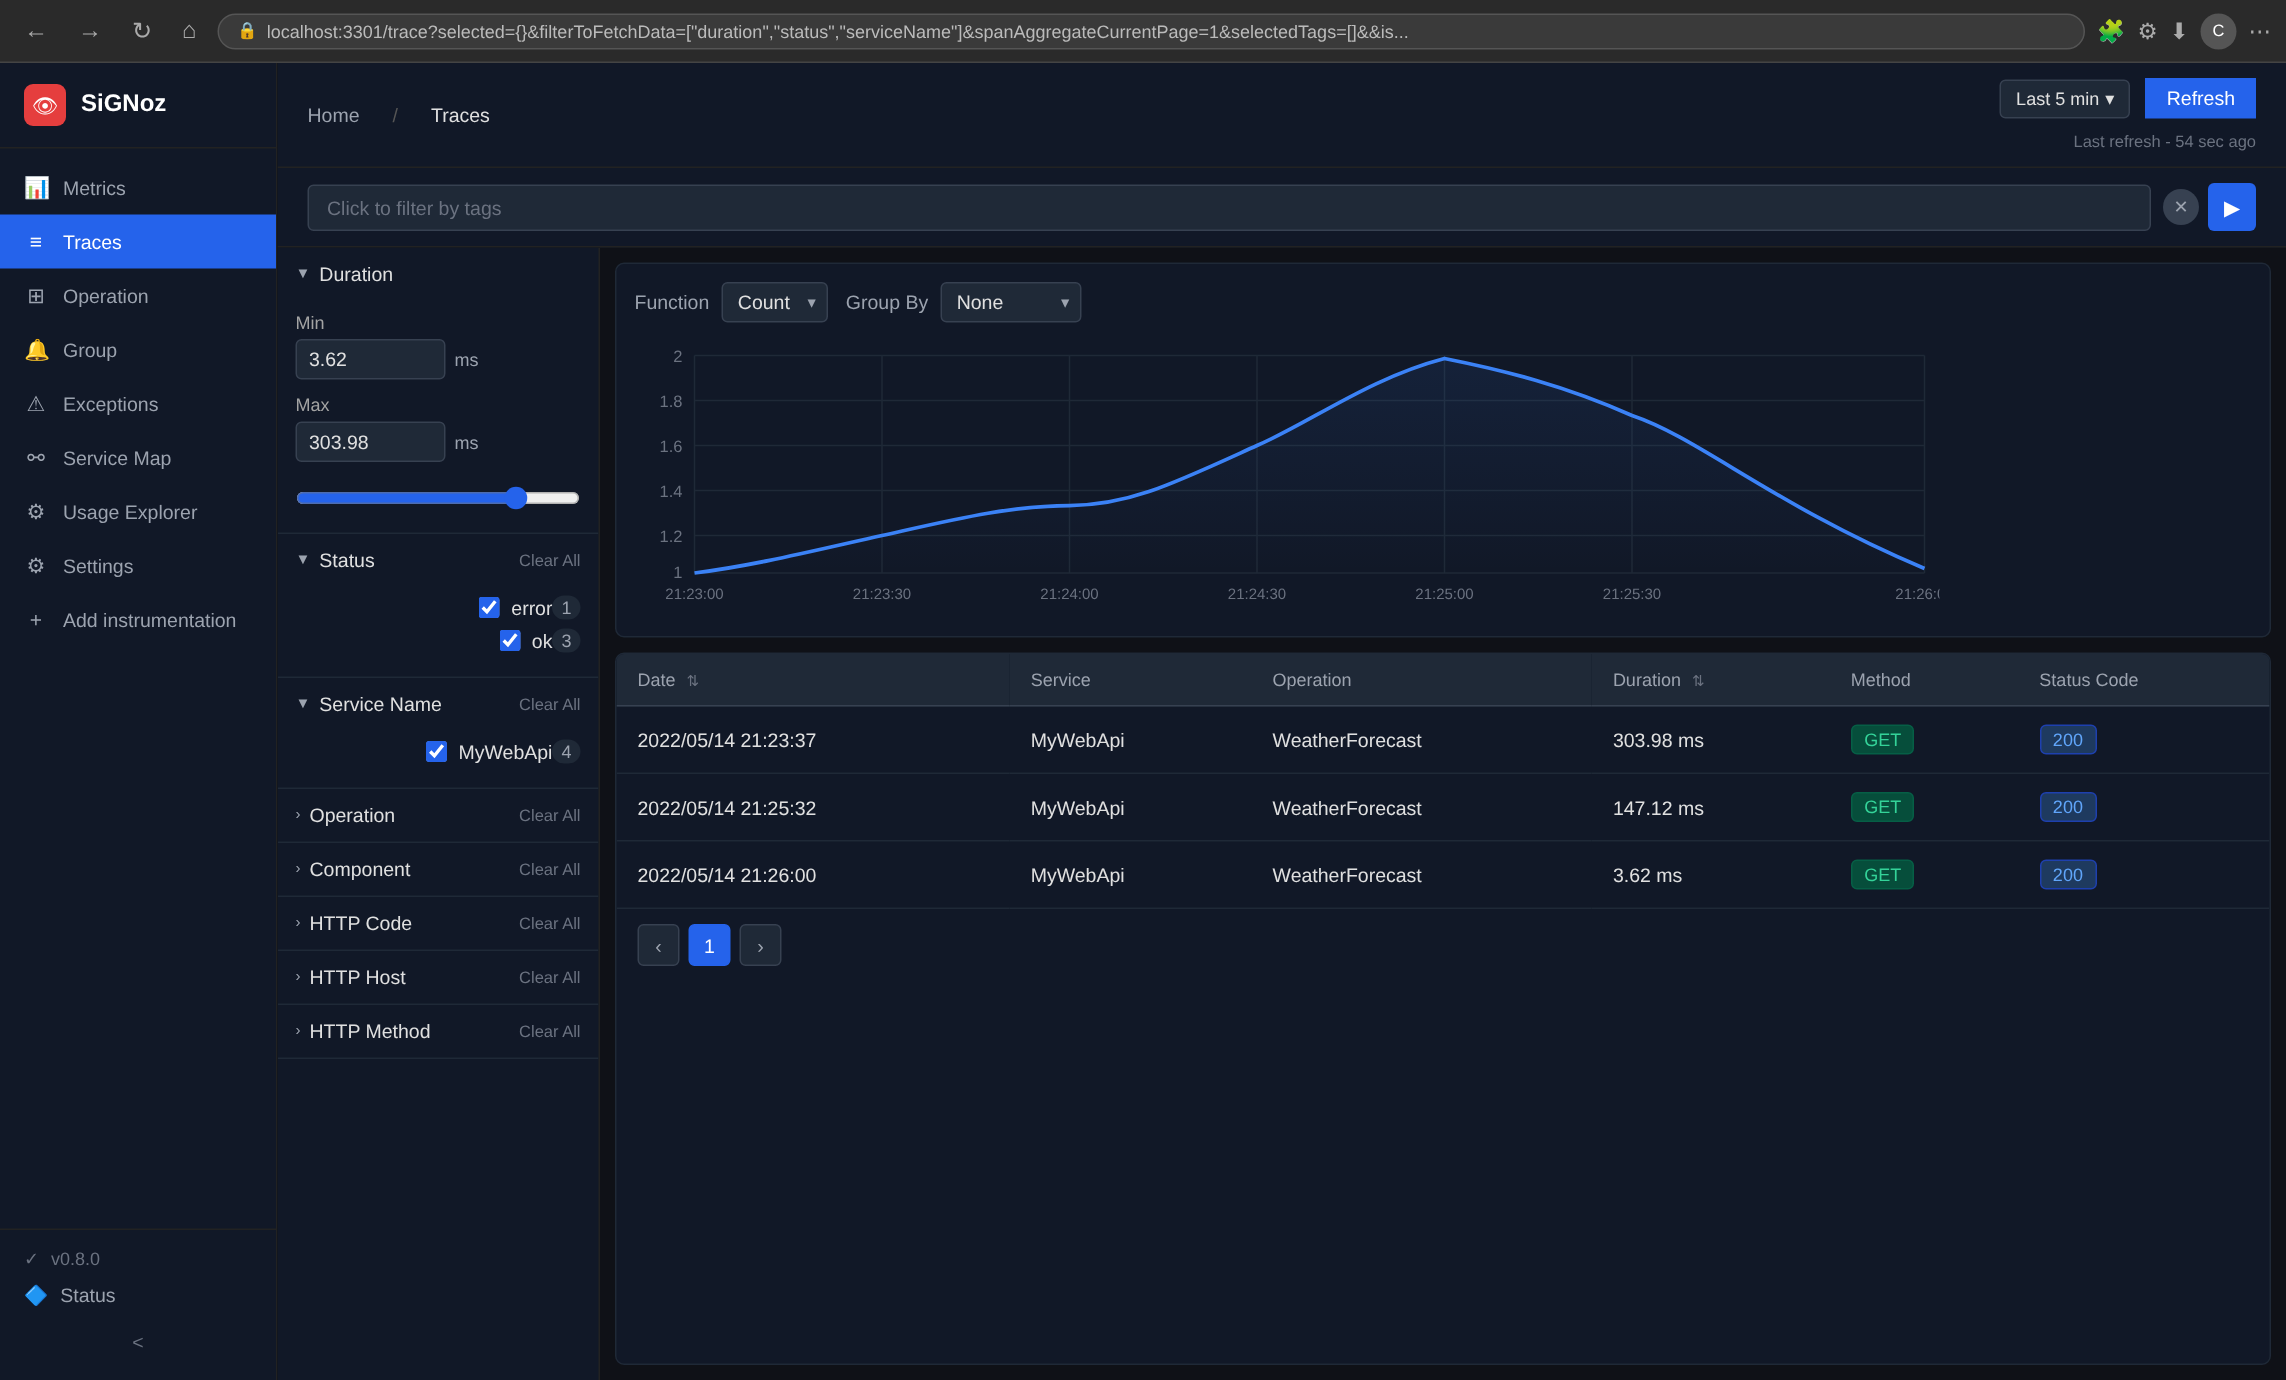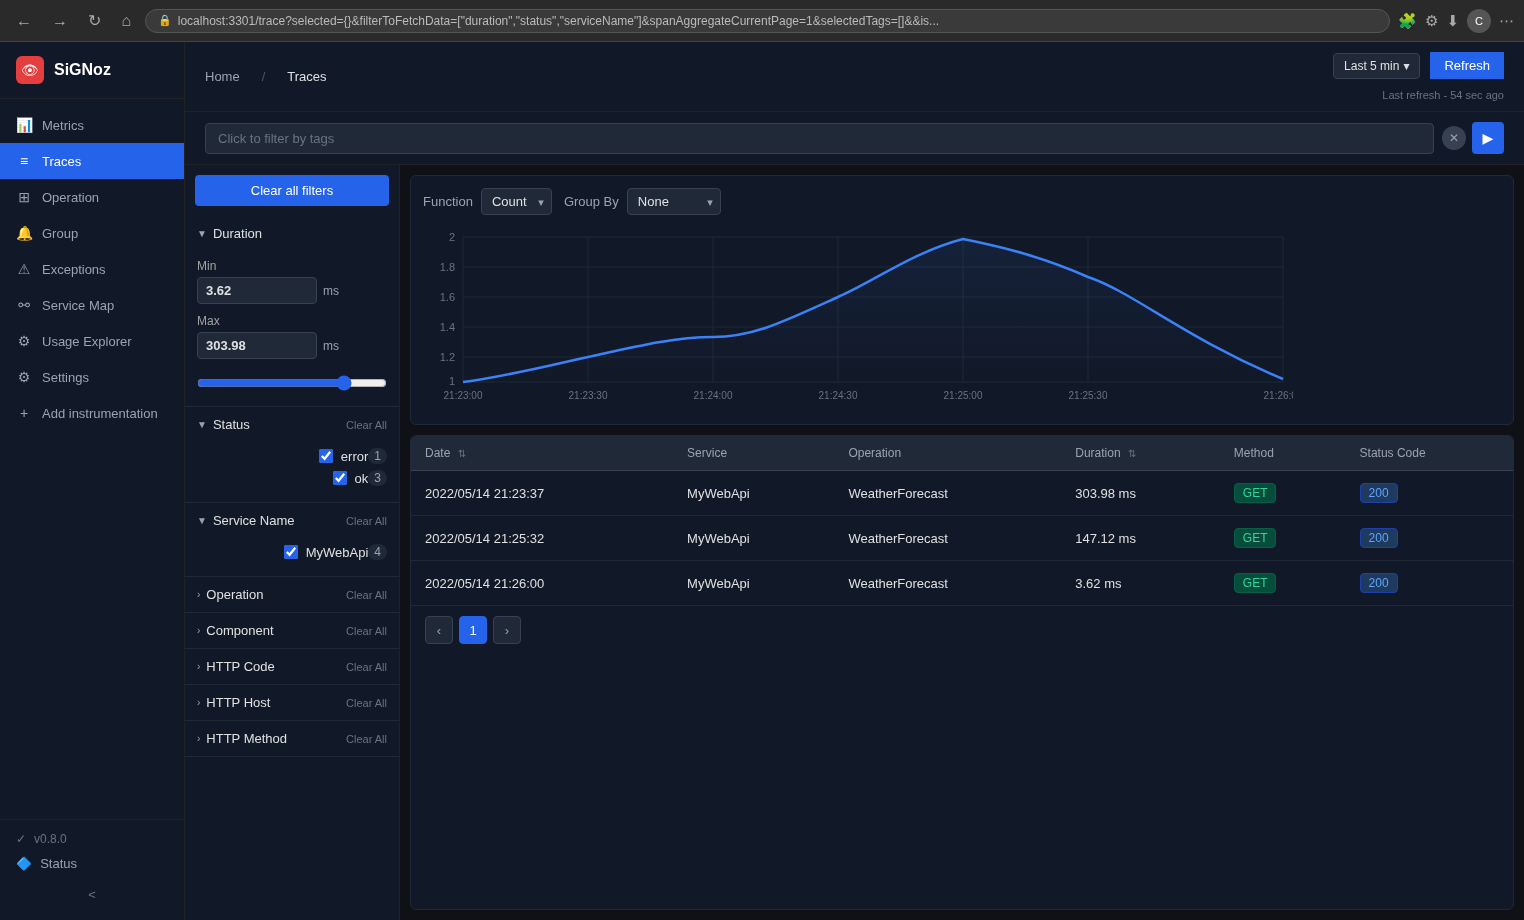--- a/index.html
+++ b/index.html
@@ -235,7 +235,6 @@
     <div class="content-area">
 
       <div class="left-panel">
-        <button class="clear-all-btn">Clear all filters</button>
 
         <div class="filter-section">
           <div class="filter-section-header">

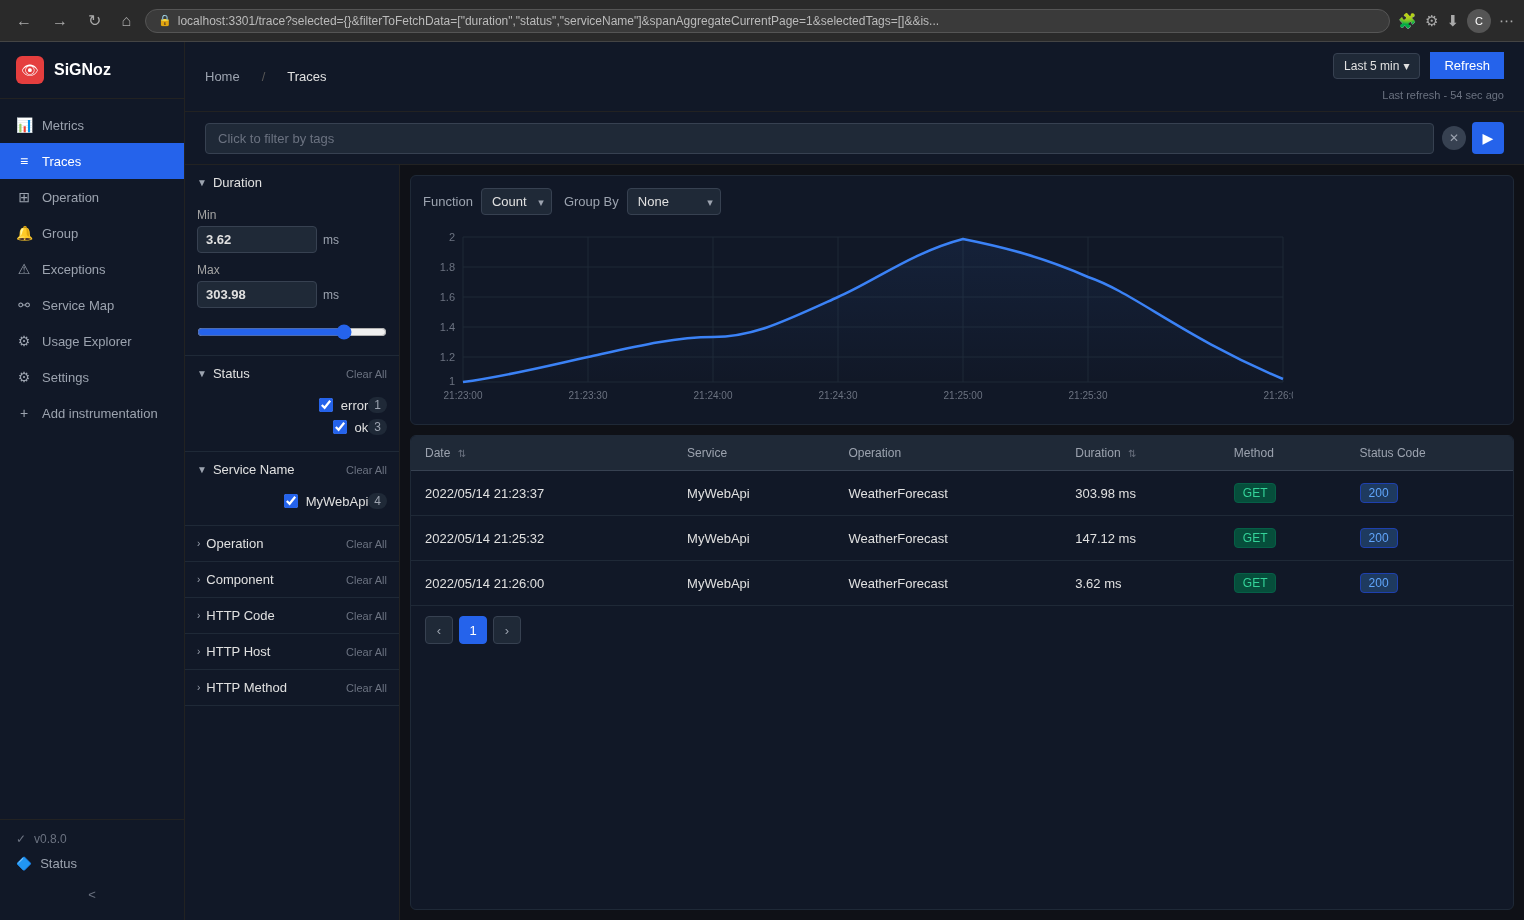--- a/index.html
+++ b/index.html
@@ -72,7 +72,7 @@
     .duration-content { padding: 8px 12px 12px; }
     .duration-label { color: #a3a3a3; font-size: 12px; margin-bottom: 4px; }
     .duration-input-row { display: flex; align-items: center; gap: 6px; margin-bottom: 10px; }
-    .duration-input { background: #1f2937; border: 1px solid #374151; color: #e0e0e0; border-radius: 4px; padding: 5px 8px; font-size: 13px; width: 120px; font-weight: bold; }
+    .duration-input { background: #1f2937; border: 1px solid #374151; color: #e0e0e0; border-radius: 4px; padding: 5px 8px; font-size: 13px; width: 100px; }
     .duration-unit { color: #9ca3af; font-size: 12px; }
     .range-slider { width: 100%; margin-top: 6px; accent-color: #2563eb; }
 

